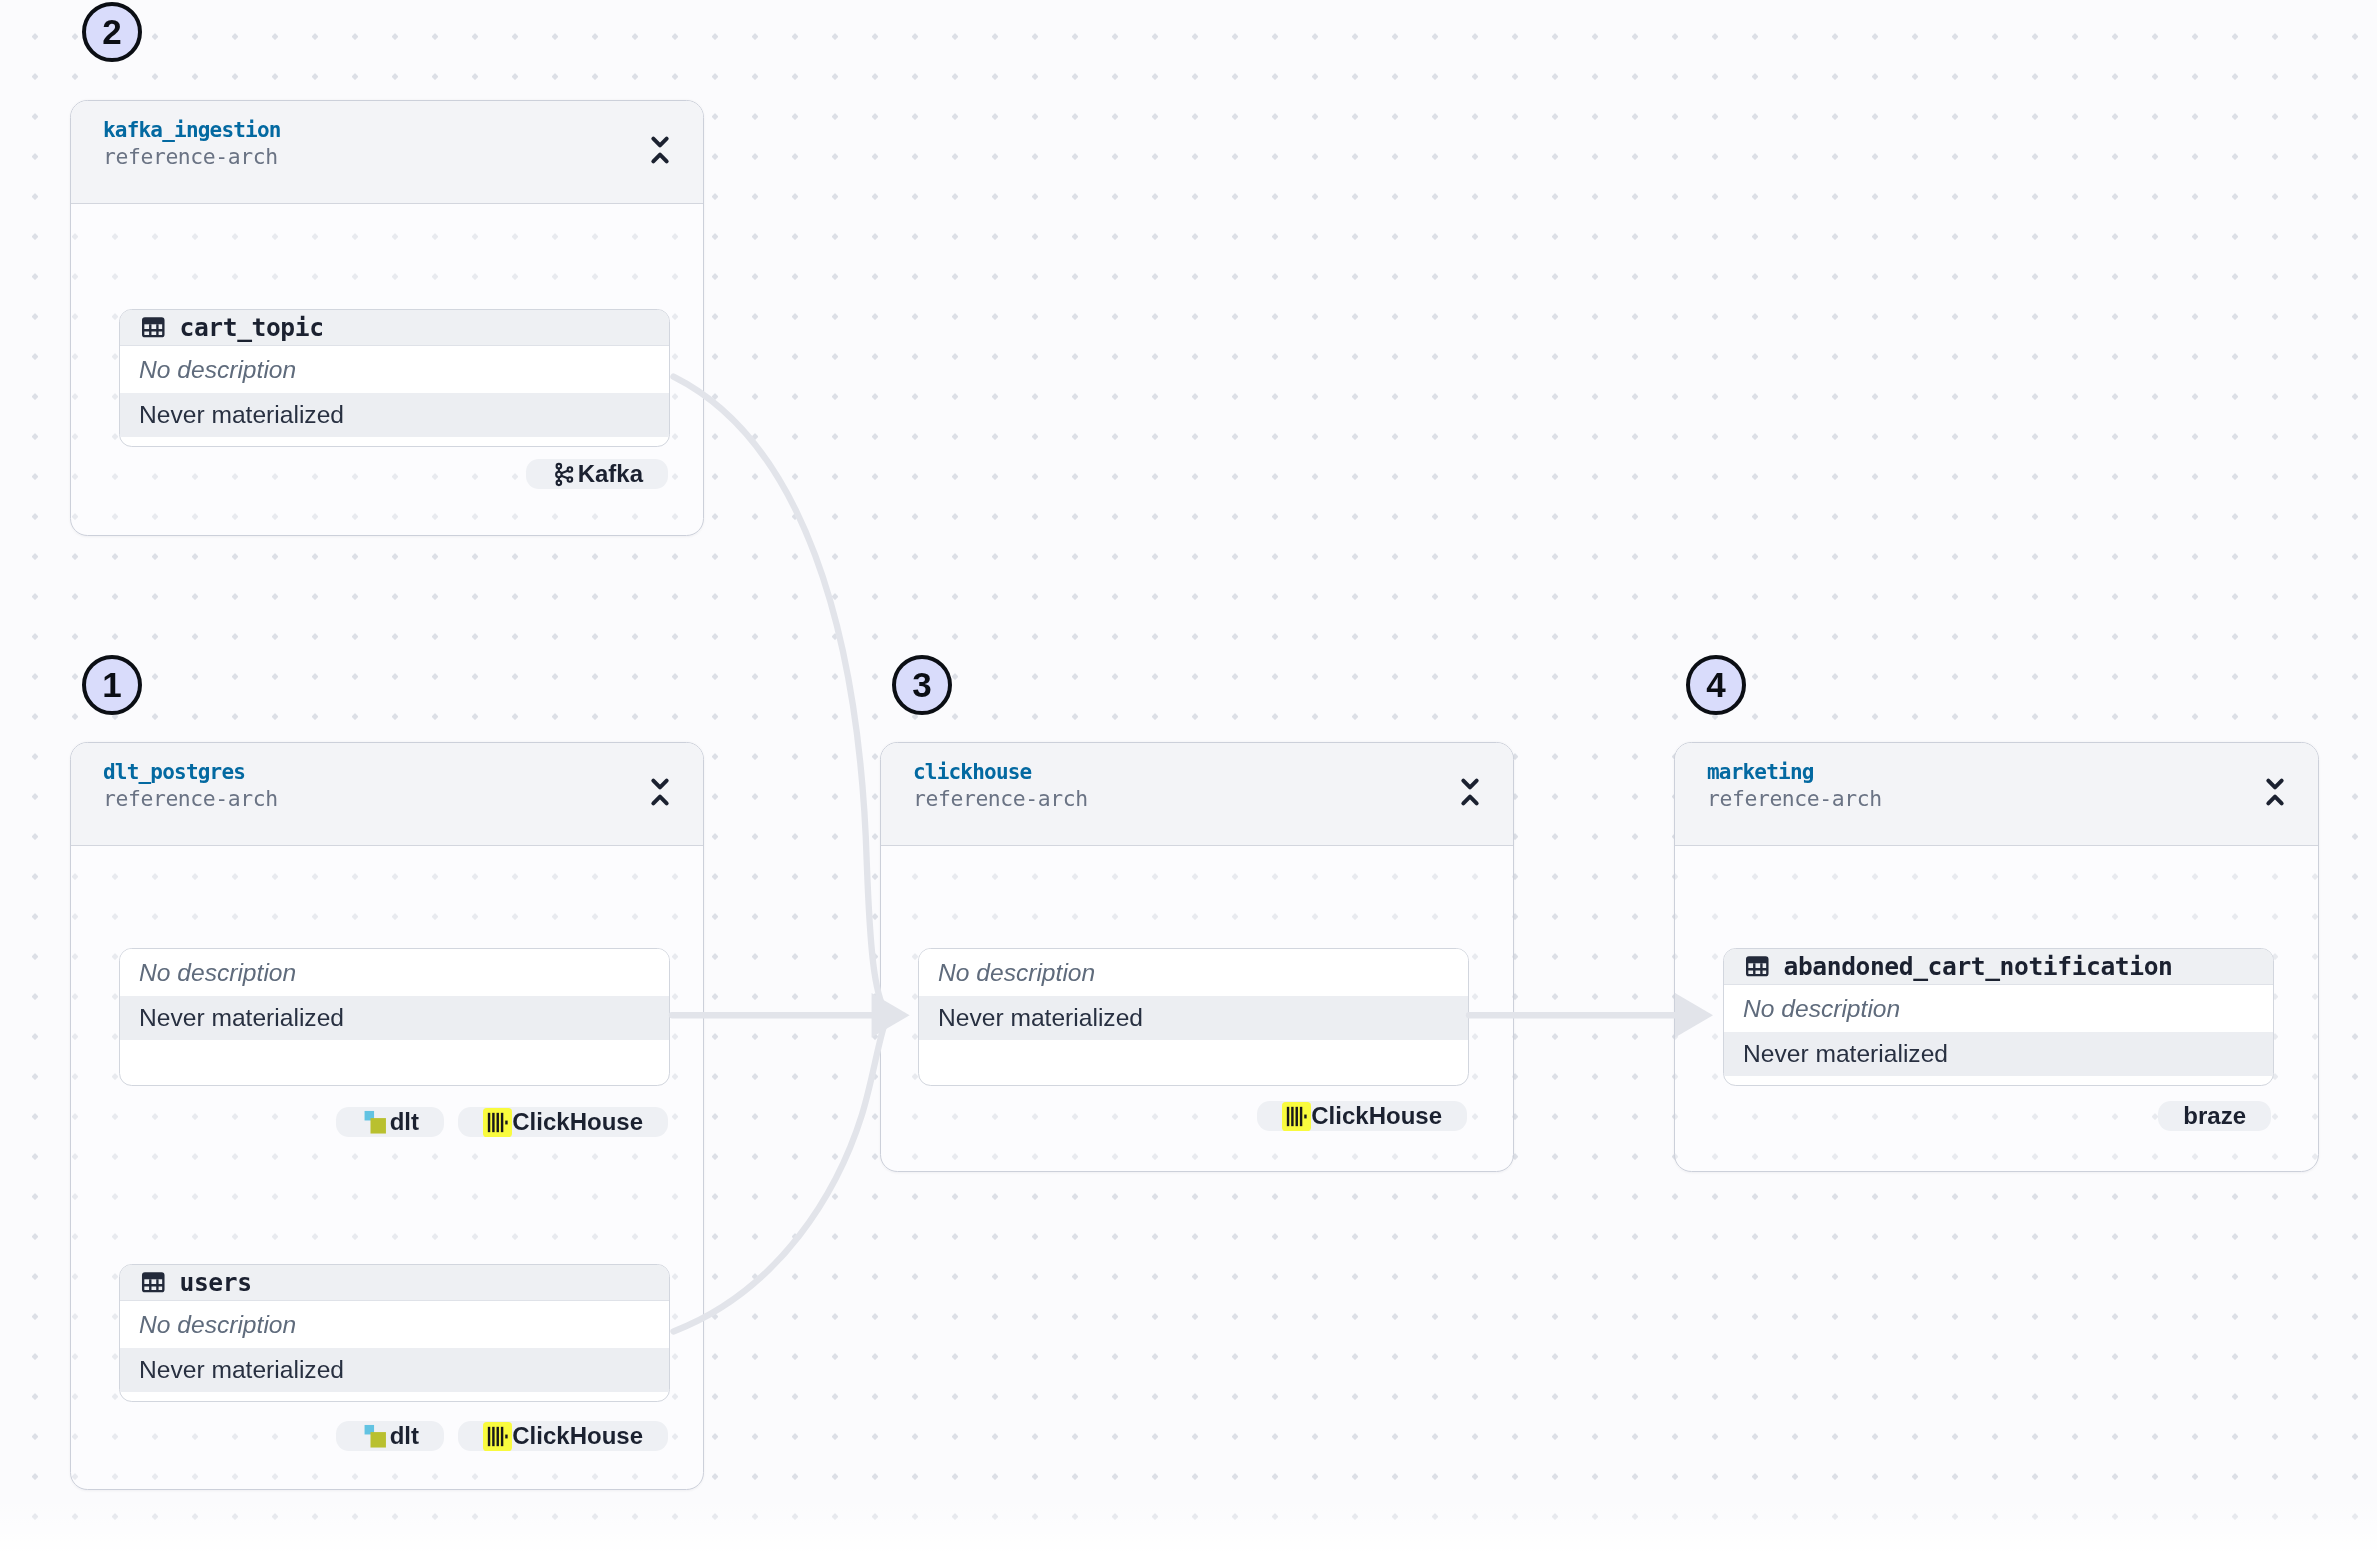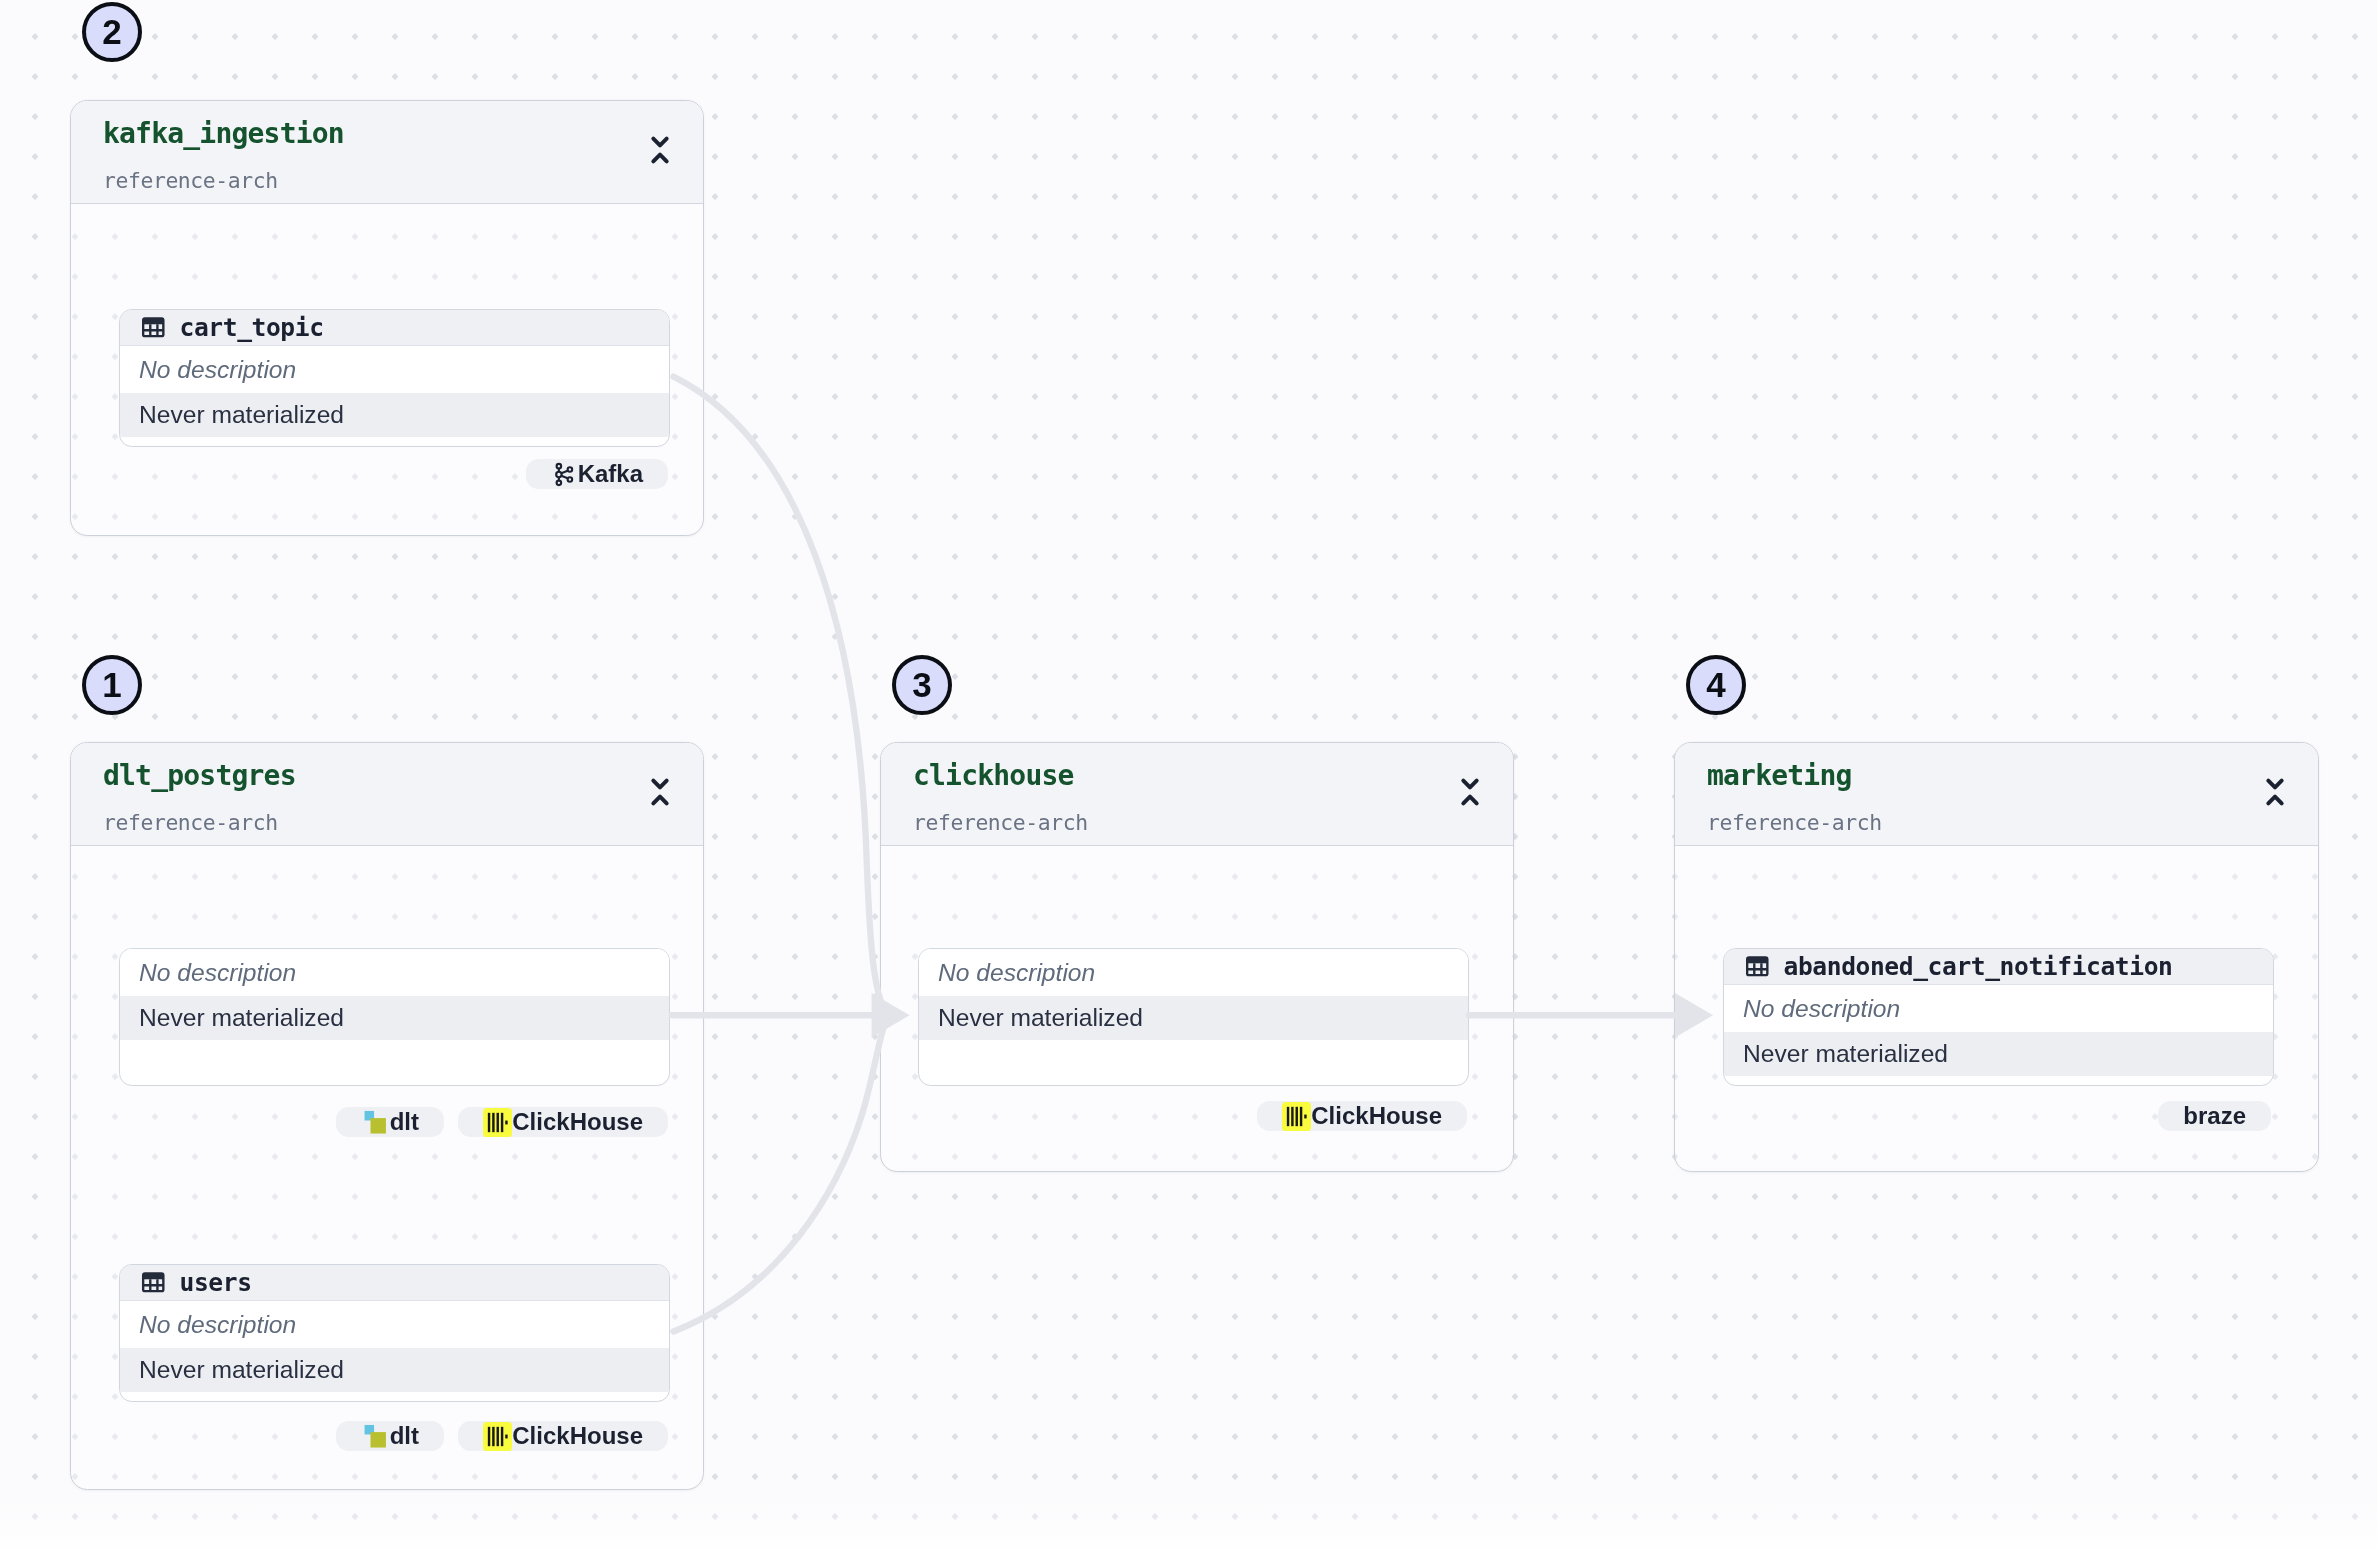--- a/index.html
+++ b/index.html
@@ -33,7 +33,7 @@
   }
   .group-title{
     font-family:"DejaVu Sans Mono",monospace;
-    font-size:28px;font-weight:700;color:#14532d;letter-spacing:-0.8px;line-height:1.15;
+    font-size:21px;font-weight:700;color:#0369a1;letter-spacing:-0.8px;line-height:1.15;
     white-space:nowrap;
   }
   .group-subtitle{

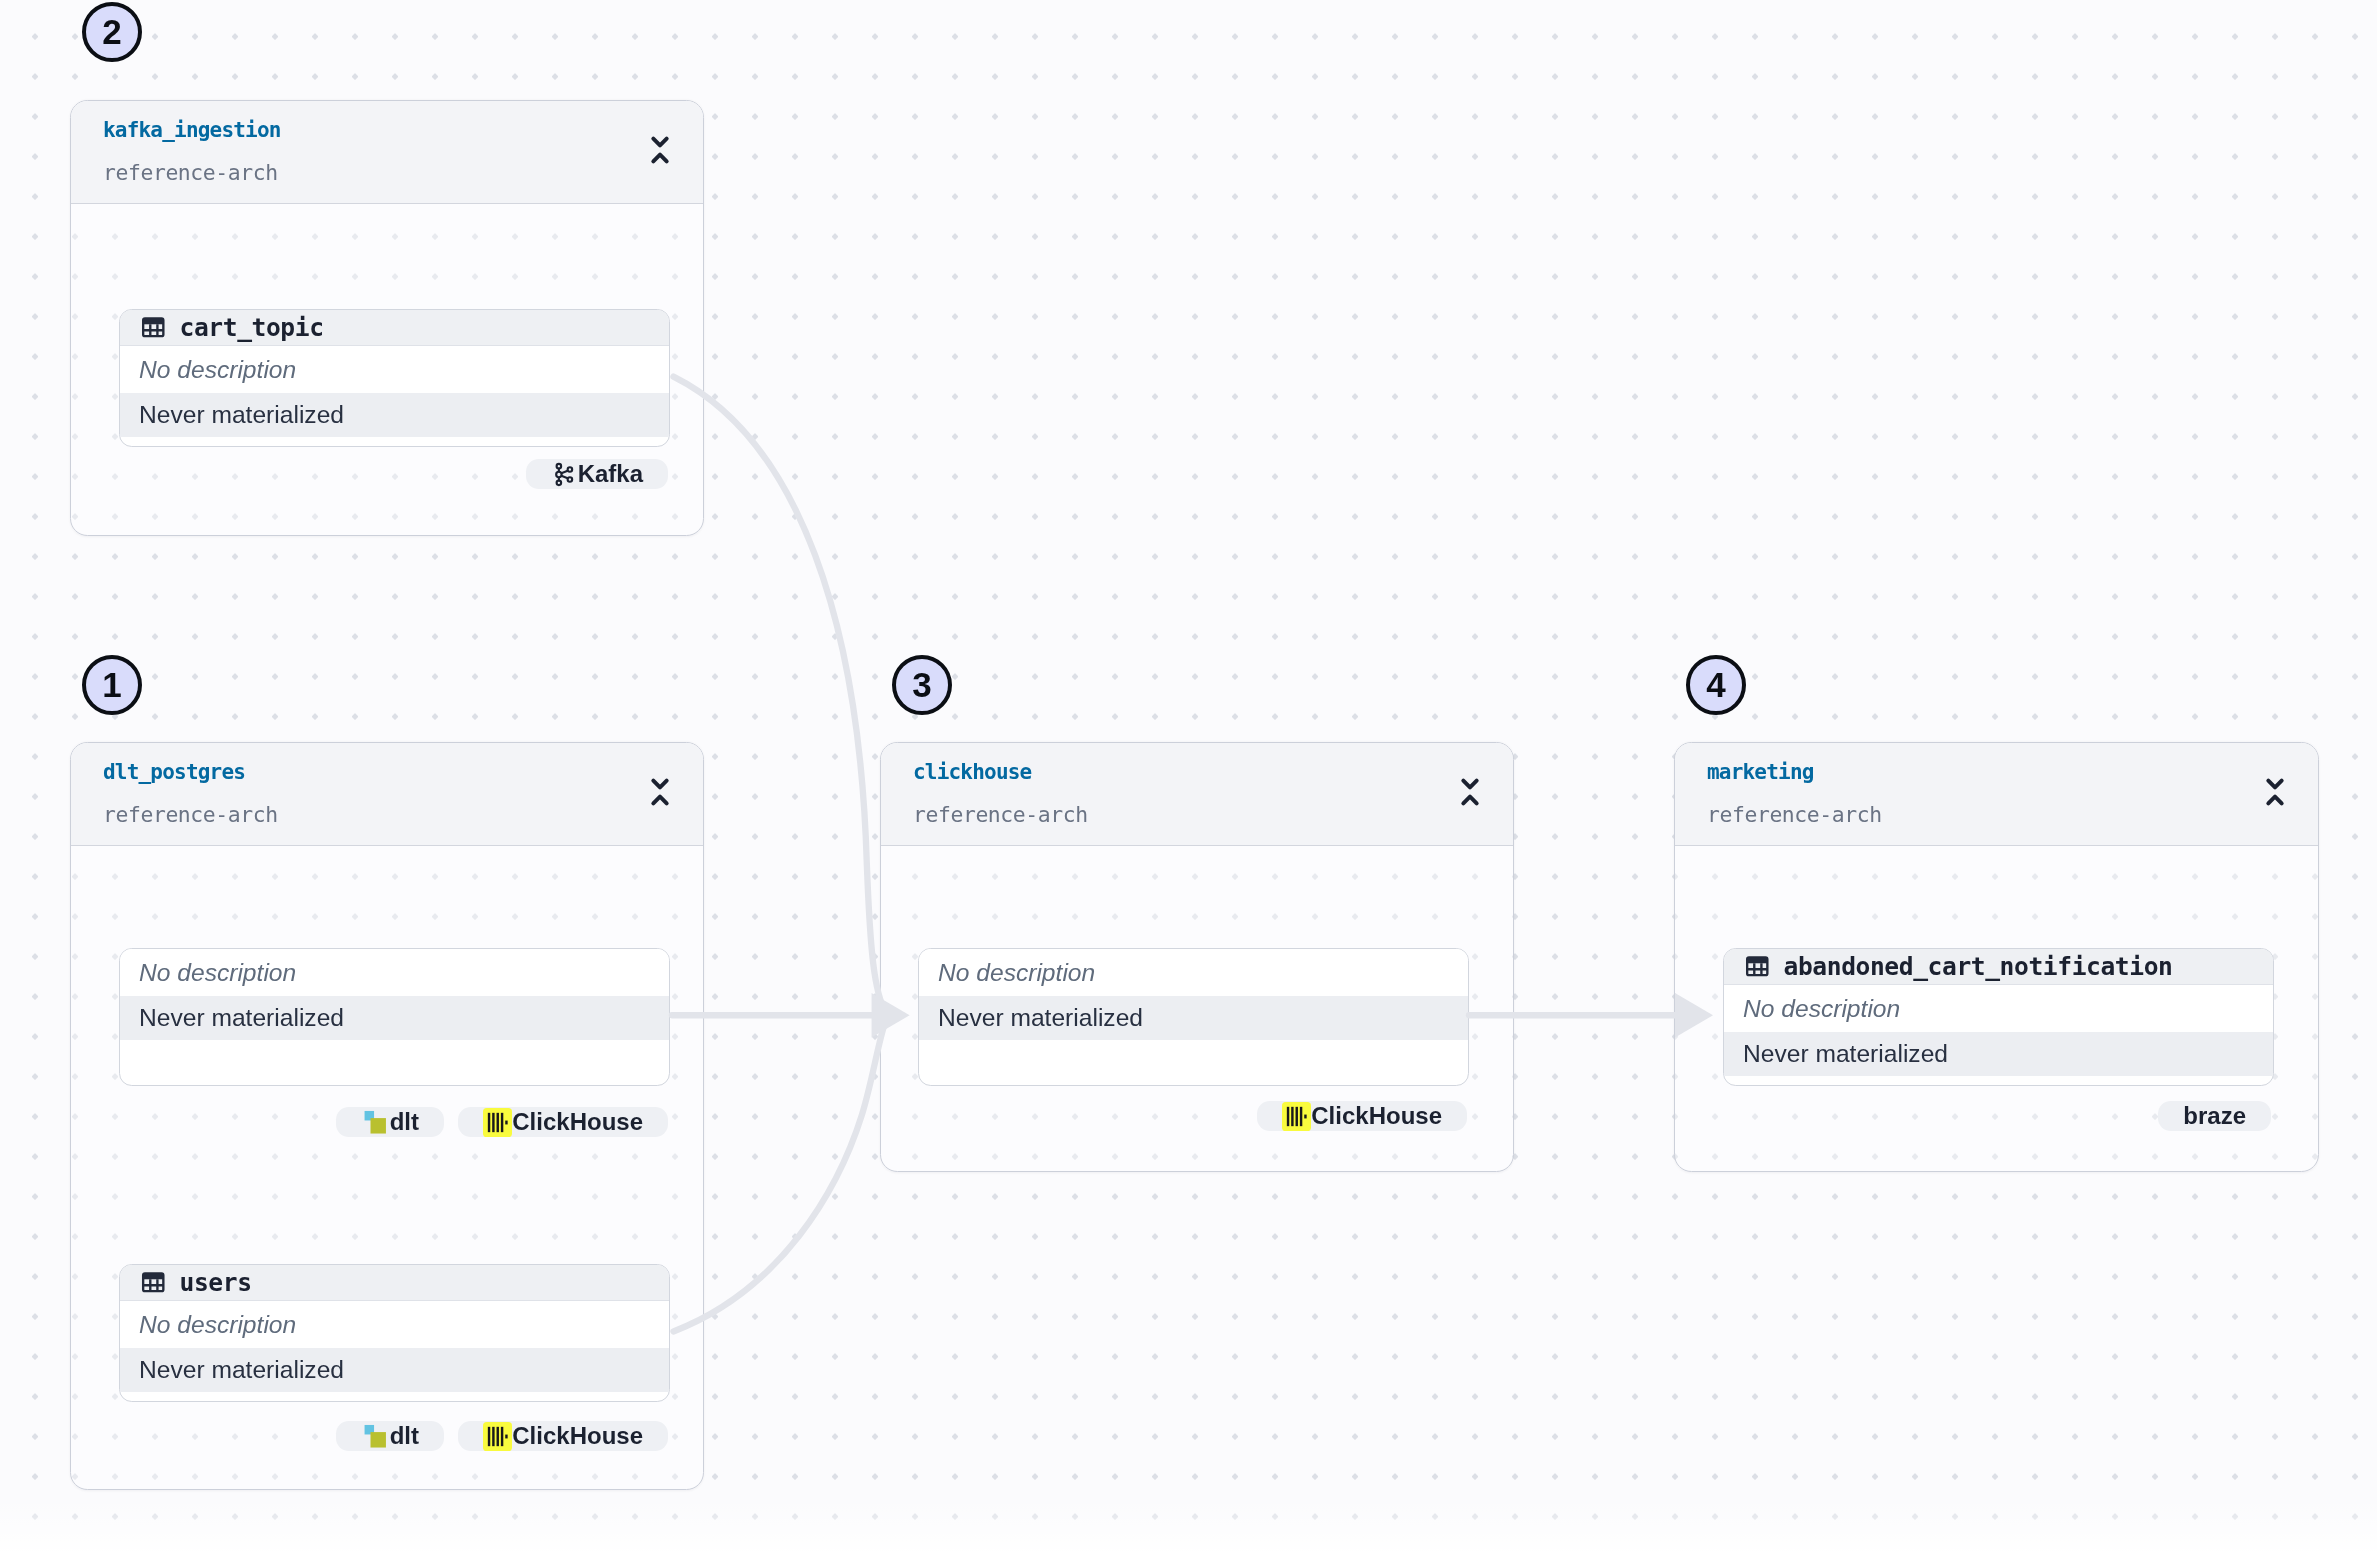--- a/index.html
+++ b/index.html
@@ -38,7 +38,7 @@
   }
   .group-subtitle{
     font-family:"DejaVu Sans Mono",monospace;
-    font-size:21.4px;font-weight:400;color:#6a7384;letter-spacing:-0.4px;margin-top:17px;
+    font-size:21.4px;font-weight:400;color:#6a7384;letter-spacing:-0.4px;margin-top:1px;
     white-space:nowrap;
   }
   .collapse-btn{

